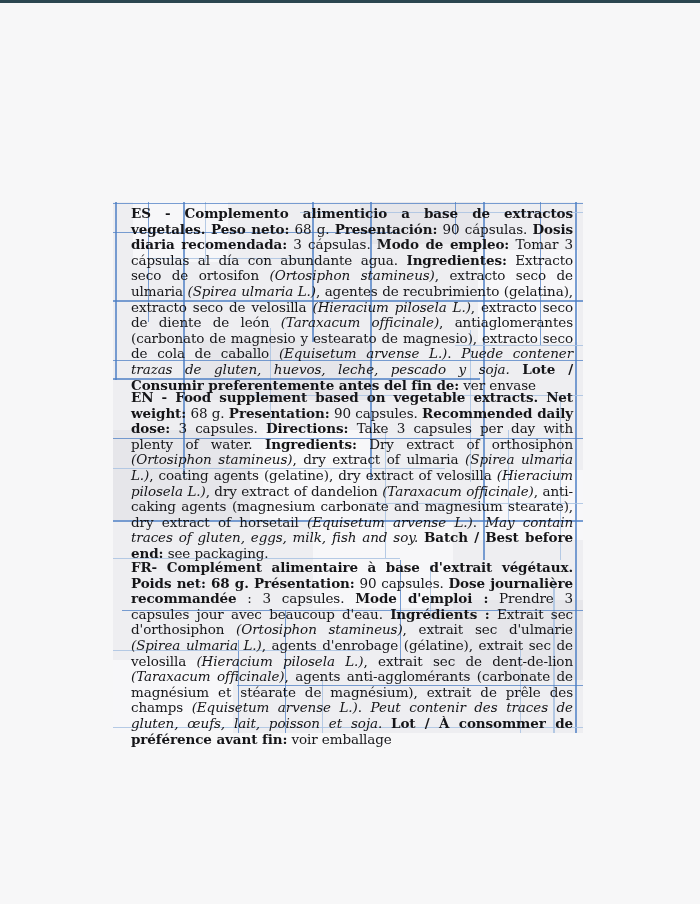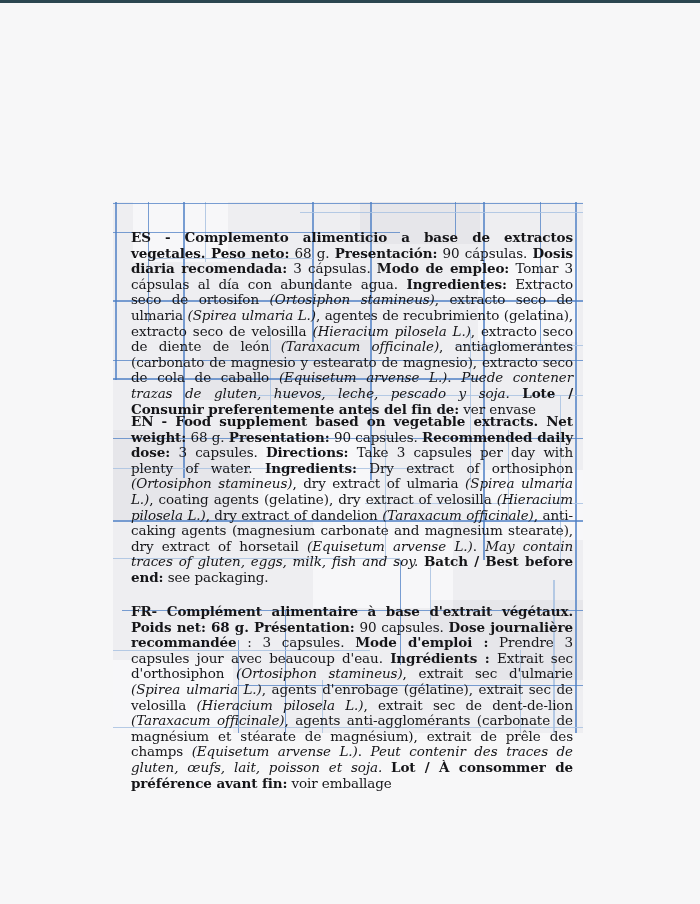--- a/index.html
+++ b/index.html
@@ -33,7 +33,7 @@
   .gline{position:absolute;z-index:2;}
   .gline.strong{background:var(--grid-strong);opacity:.75;}
   .gline.soft{background:var(--grid-soft);opacity:.85;}
-  .textcol{position:absolute;inset:0;z-index:3;margin-top:24px;}
+  .textcol{position:absolute;inset:0;z-index:3;}
   .block{
     position:absolute;left:131px;width:442px;margin:0;
     font-size:13.5px;line-height:15.6px;color:var(--ink);

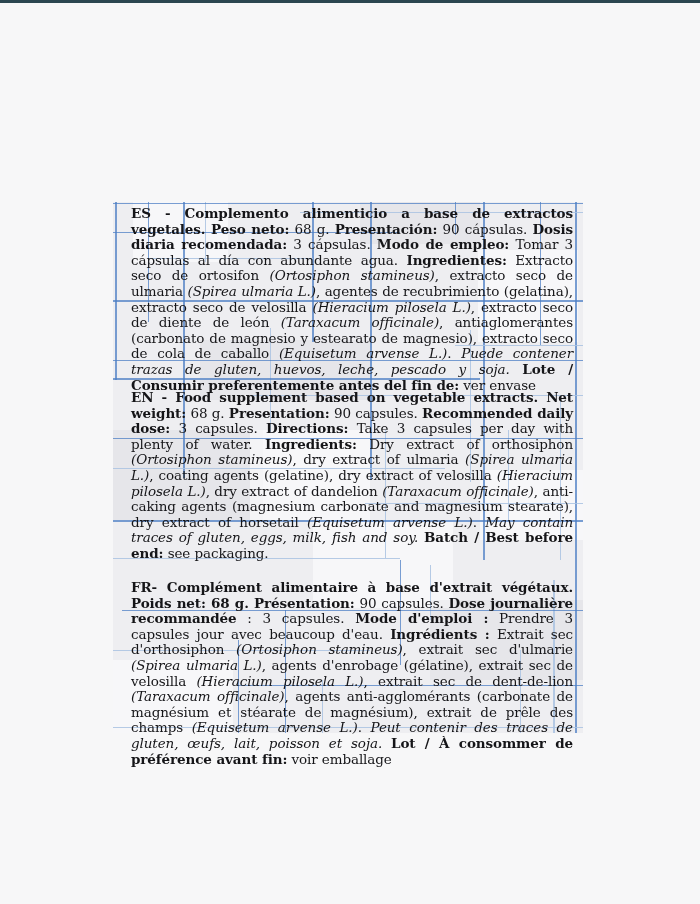--- a/index.html
+++ b/index.html
@@ -42,7 +42,7 @@
   }
   .block-es{top:206px;}
   .block-en{top:390px;}
-  .block-fr{top:580px;}
+  .block-fr{top:560px;}
   .seg-b{font-weight:700;}
   .seg-r{font-weight:400;}
   .seg-i{font-style:italic;font-weight:400;}

